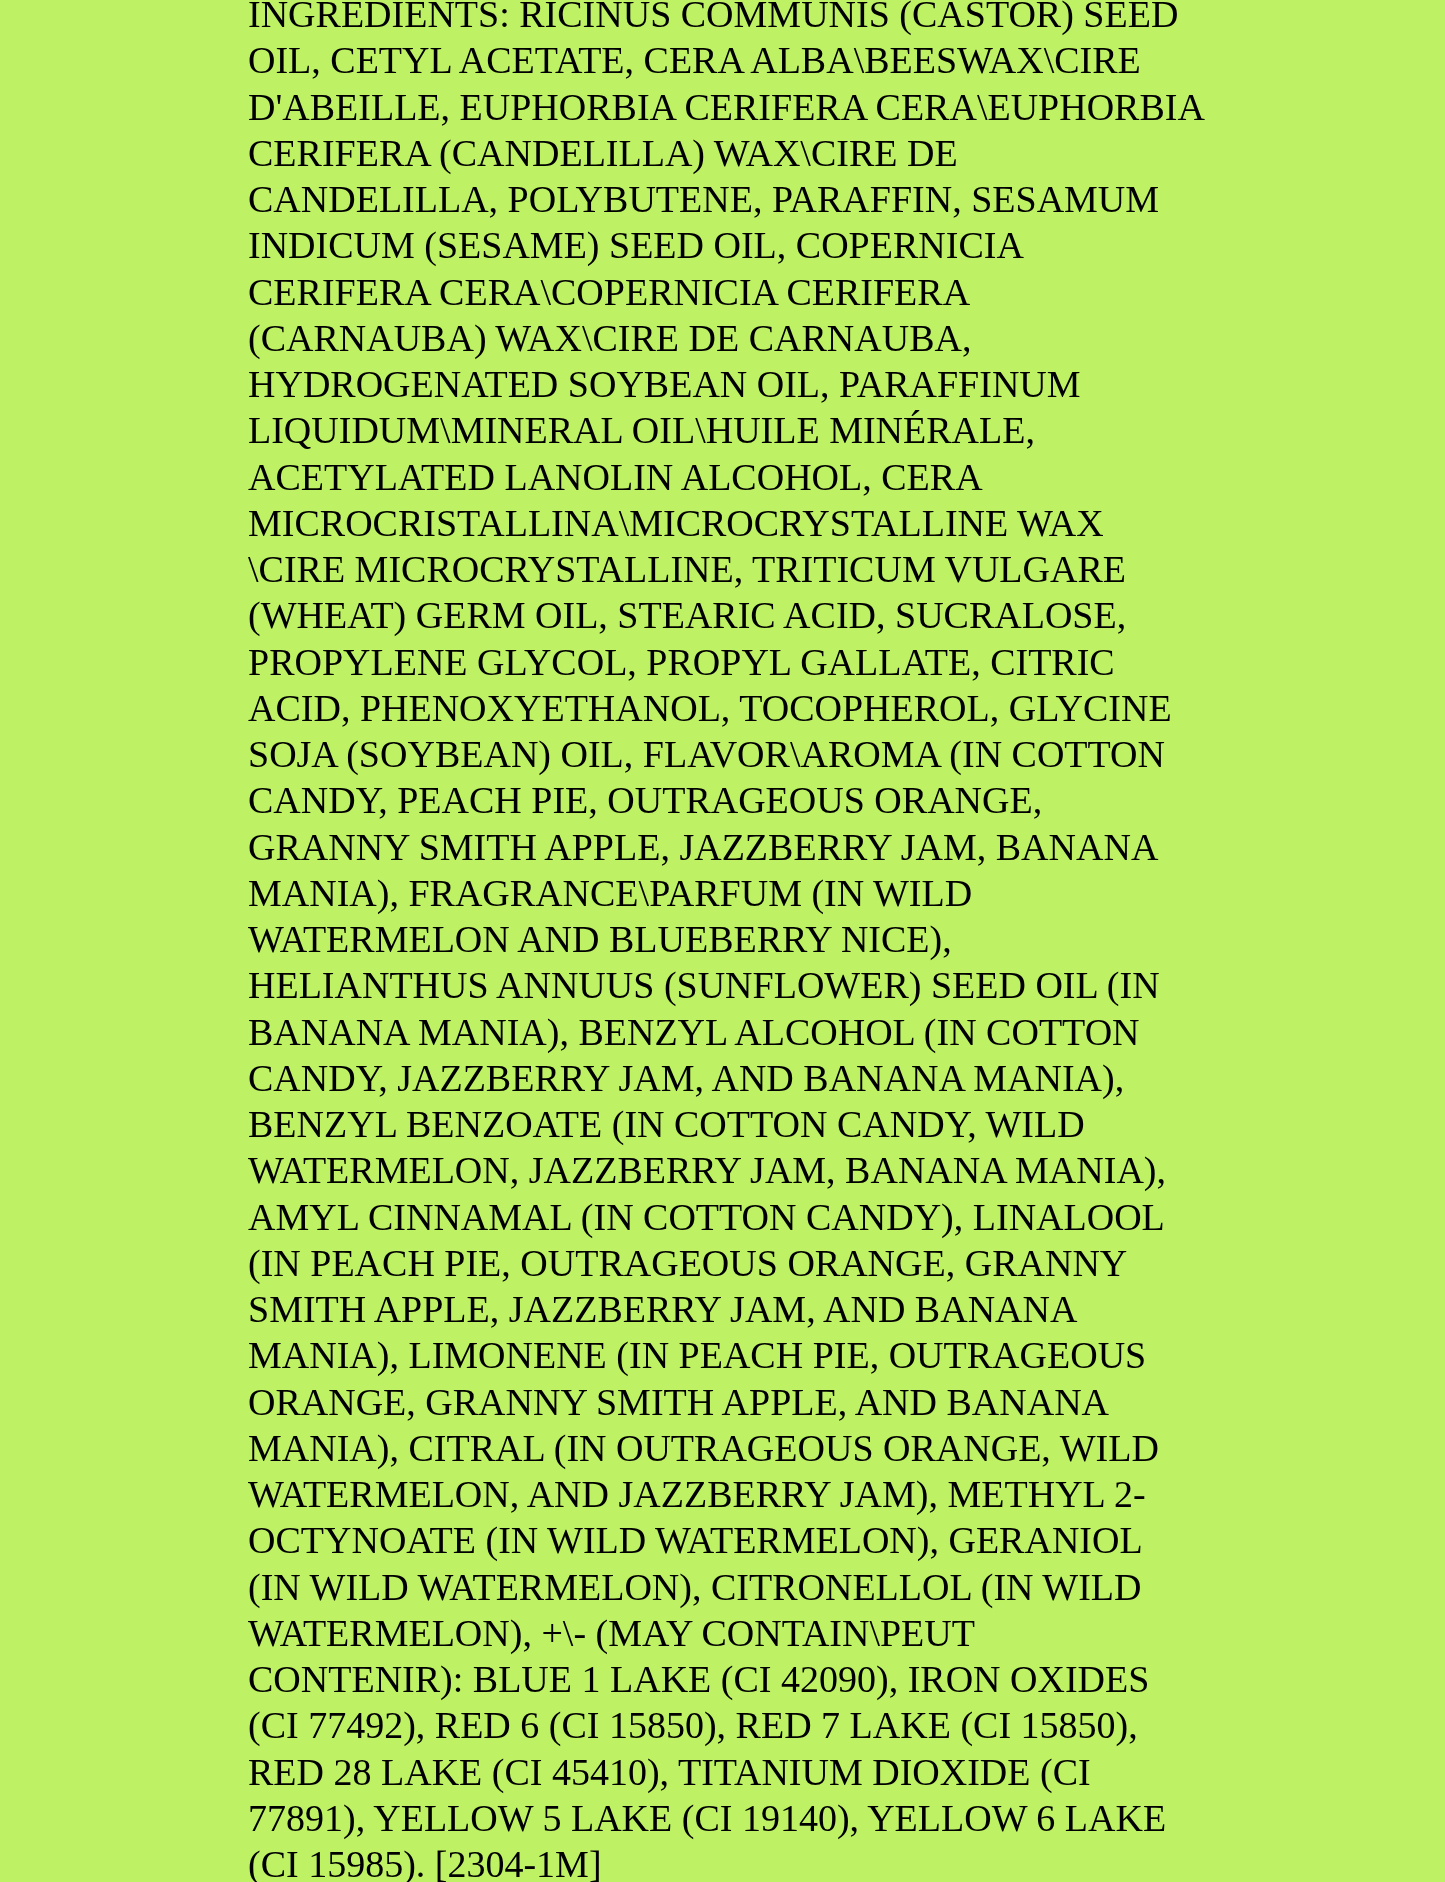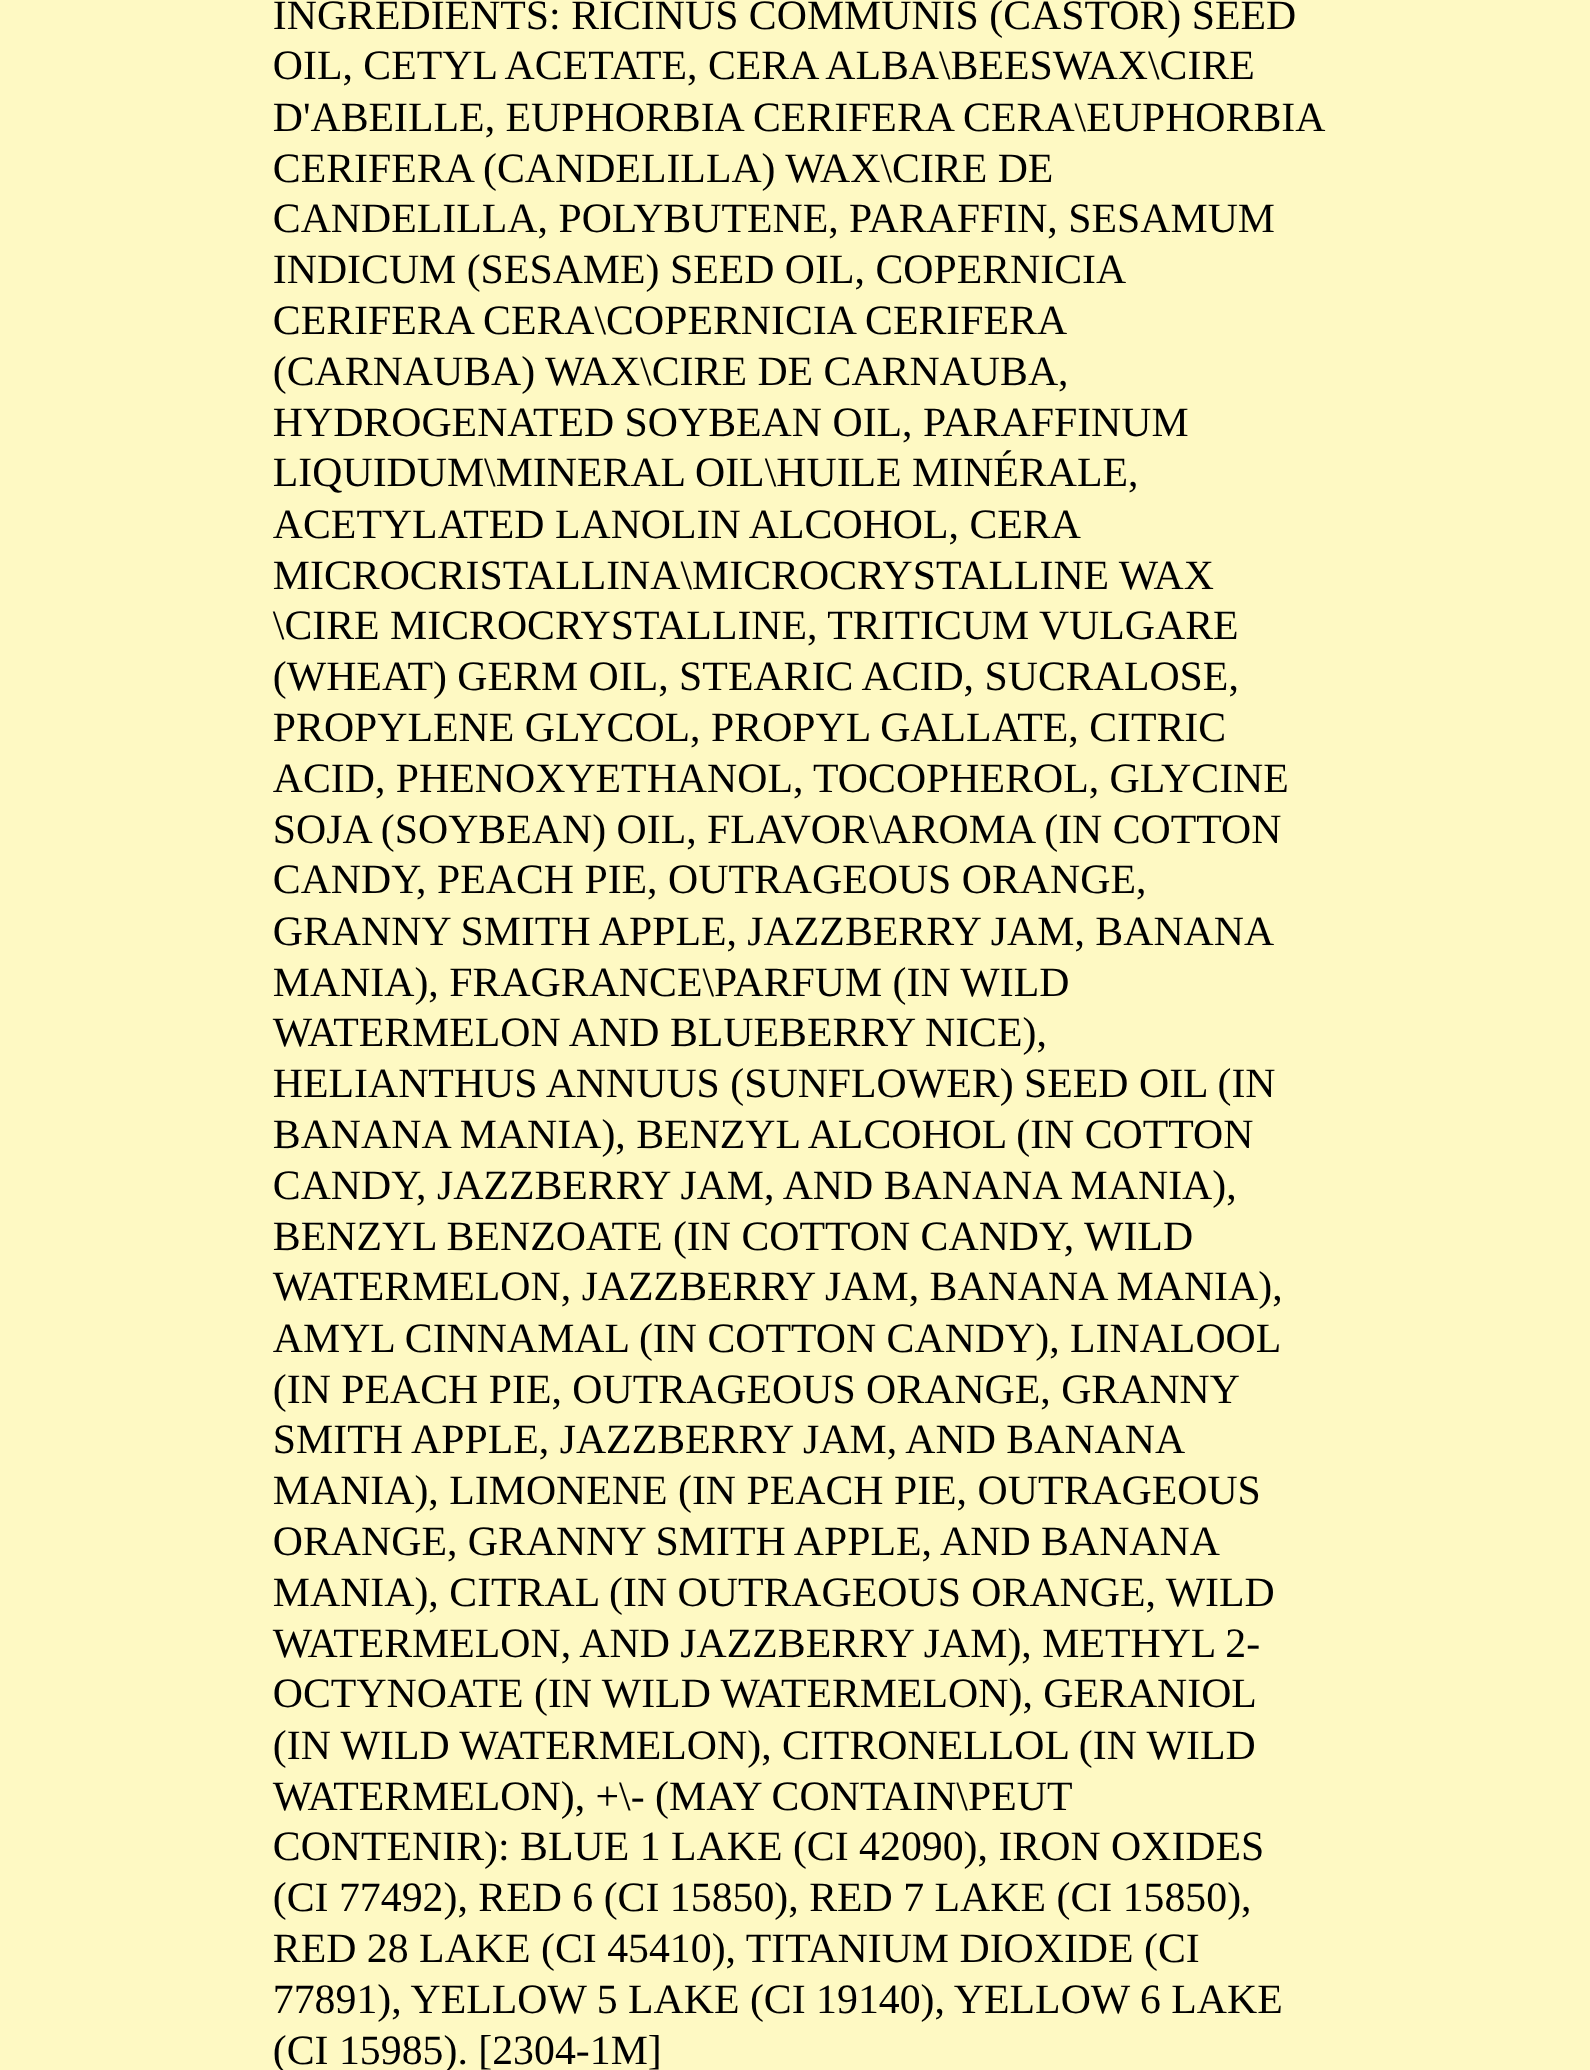--- a/index.html
+++ b/index.html
@@ -19,7 +19,7 @@
     top: 0;
     width: 1445px;
     height: 1882px;
-    background: #fef9c3;
+    background: #bef264;
   }
   .ingredients-text {
     position: absolute;

